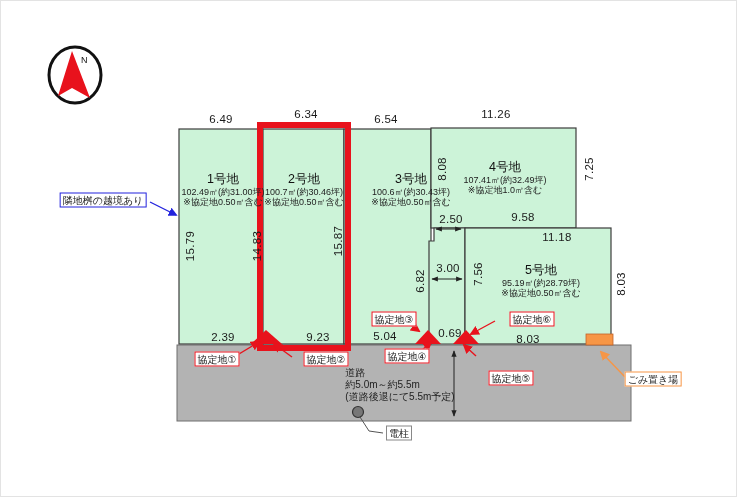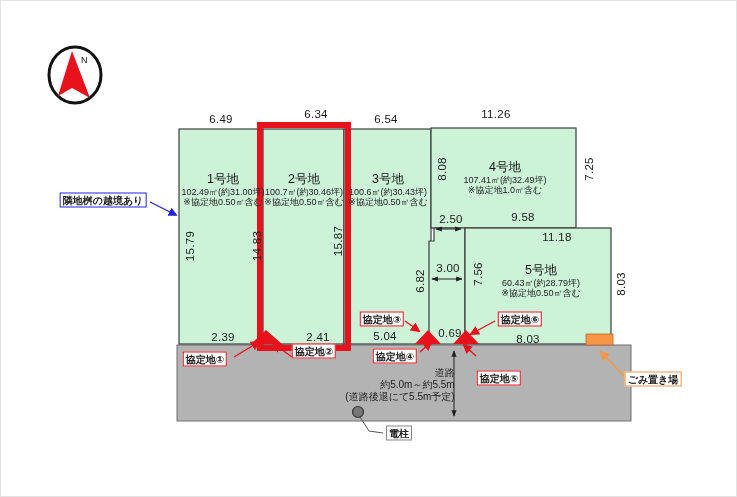--- a/index.html
+++ b/index.html
@@ -117,7 +117,7 @@
   </div>
 
   <div class="lbl dim" style="left:220px;top:118px">6.49</div>
-  <div class="lbl dim" style="left:315px;top:113px">6.34</div>
+  <div class="lbl dim" style="left:305px;top:113px">6.34</div>
   <div class="lbl dim" style="left:385px;top:118px">6.54</div>
   <div class="lbl dim" style="left:495px;top:113px">11.26</div>
 

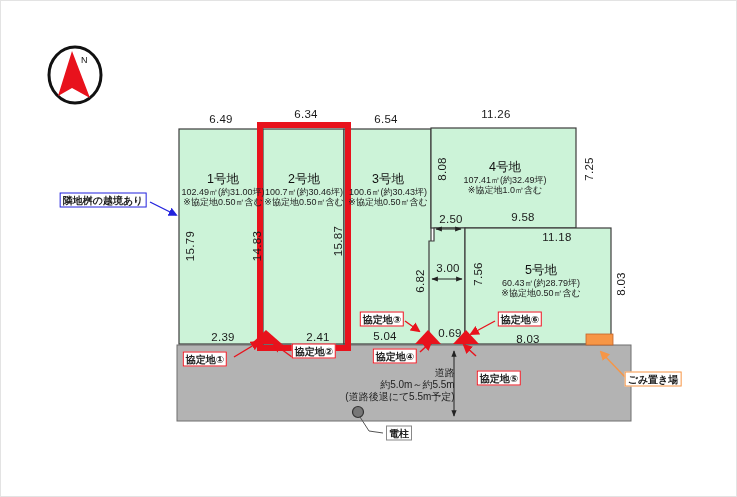--- a/index.html
+++ b/index.html
@@ -100,7 +100,7 @@
     <div class="parea">100.7㎡(約30.46坪)</div>
     <div class="pnote">※協定地0.50㎡含む</div>
   </div>
-  <div class="lbl plot-label" style="left:387px;top:189px">
+  <div class="lbl plot-label" style="left:410px;top:189px">
     <div class="pname">3号地</div>
     <div class="parea">100.6㎡(約30.43坪)</div>
     <div class="pnote">※協定地0.50㎡含む</div>

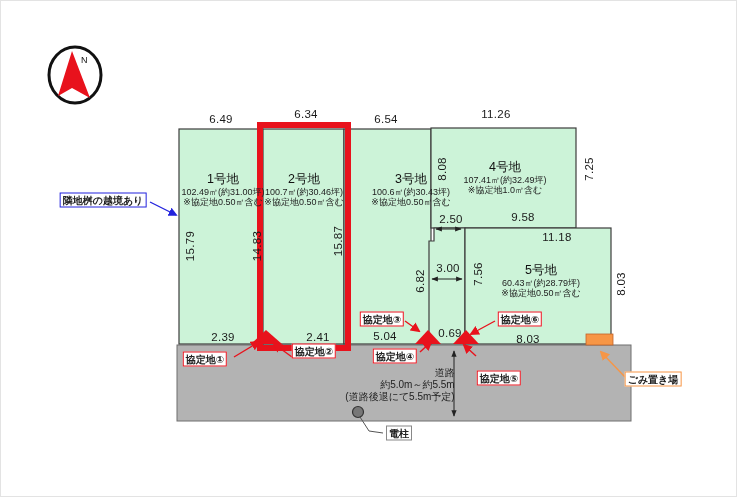--- a/index.html
+++ b/index.html
@@ -12,7 +12,7 @@
   .plot-label{text-align:center;line-height:1.18;}
   .pname{font-size:12.5px;color:#111;}
   .parea,.pnote{font-size:9px;color:#222;}
-  .tagbox{background:#fff;font-size:10px;padding:0 2px;line-height:13px;color:#222;font-weight:bold;}
+  .tagbox{background:#fff;font-size:10px;padding:0 2px;line-height:13px;color:#222;}
   .red-box{border:1.6px solid #e8121c;}
   .blue-box{border:1.3px solid #2222dd;}
   .orange-box{border:1.3px solid #f79646;}

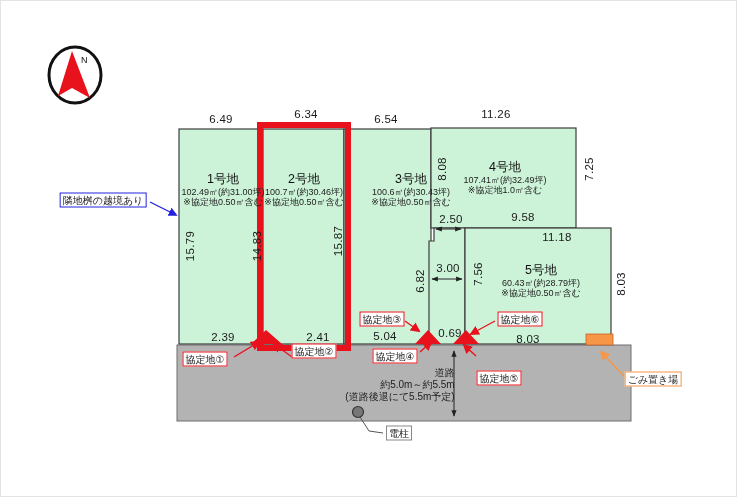--- a/index.html
+++ b/index.html
@@ -112,7 +112,7 @@
   </div>
   <div class="lbl plot-label" style="left:540px;top:280px">
     <div class="pname">5号地</div>
-    <div class="parea">60.43㎡(約28.79坪)</div>
+    <div class="parea">95.19㎡(約28.79坪)</div>
     <div class="pnote">※協定地0.50㎡含む</div>
   </div>
 

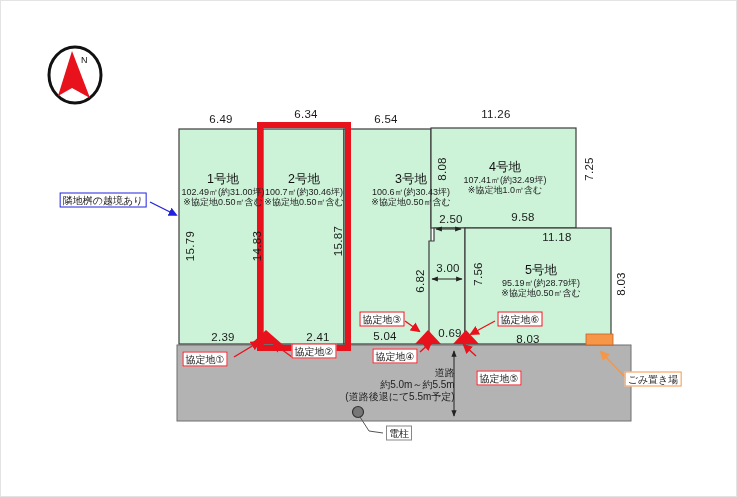--- a/index.html
+++ b/index.html
@@ -13,7 +13,7 @@
   .pname{font-size:12.5px;color:#111;}
   .parea,.pnote{font-size:9px;color:#222;}
   .tagbox{background:#fff;font-size:10px;padding:0 2px;line-height:13px;color:#222;}
-  .red-box{border:1.6px solid #e8121c;}
+  .red-box{border:1.6px solid #e8121c;margin-left:12px;}
   .blue-box{border:1.3px solid #2222dd;}
   .orange-box{border:1.3px solid #f79646;}
   .gray-box{border:1px solid #888;}

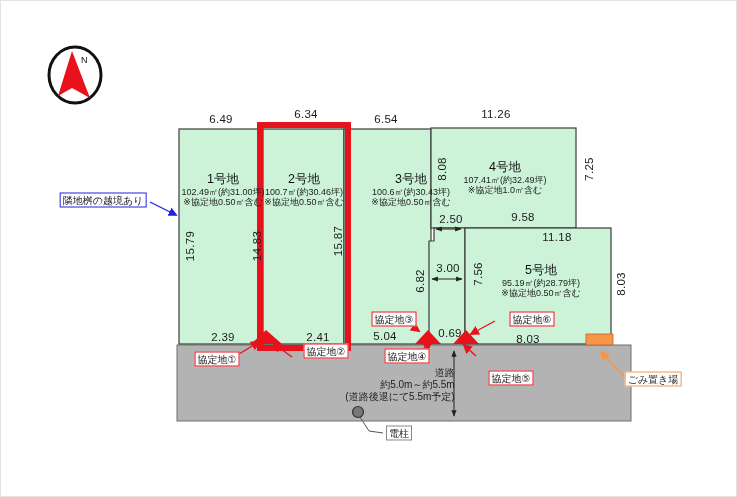--- a/index.html
+++ b/index.html
@@ -137,7 +137,7 @@
   <div class="lbl dim rot" style="left:620px;top:283px">8.03</div>
 
   <div class="lbl dim" style="left:222px;top:336px">2.39</div>
-  <div class="lbl dim" style="left:317px;top:336px">2.41</div>
+  <div class="lbl dim" style="left:317px;top:336px">9.23</div>
   <div class="lbl dim" style="left:384px;top:335px">5.04</div>
   <div class="lbl dim" style="left:449px;top:332px">0.69</div>
   <div class="lbl dim" style="left:527px;top:338px">8.03</div>

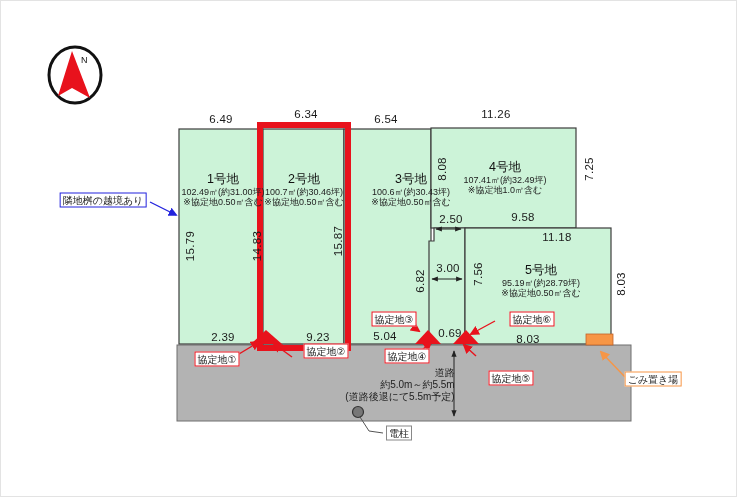--- a/index.html
+++ b/index.html
@@ -143,7 +143,7 @@
   <div class="lbl dim" style="left:527px;top:338px">8.03</div>
 
   <div class="lbl tagbox red-box" style="left:204px;top:358px">協定地①</div>
-  <div class="lbl tagbox red-box" style="left:313px;top:350px">協定地②</div>
+  <div class="lbl tagbox red-box" style="left:313px;top:358px">協定地②</div>
   <div class="lbl tagbox red-box" style="left:381px;top:318px">協定地③</div>
   <div class="lbl tagbox red-box" style="left:394px;top:355px">協定地④</div>
   <div class="lbl tagbox red-box" style="left:498px;top:377px">協定地⑤</div>

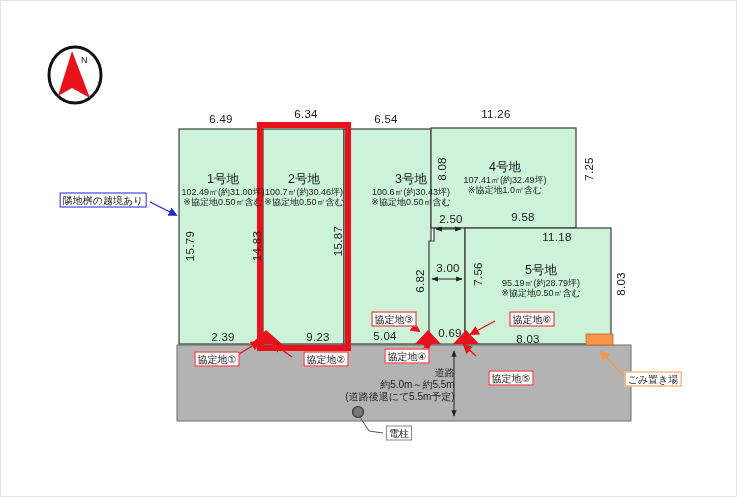--- a/index.html
+++ b/index.html
@@ -17,7 +17,7 @@
   .blue-box{border:1.3px solid #2222dd;}
   .orange-box{border:1.3px solid #f79646;}
   .gray-box{border:1px solid #888;}
-  .road-text{text-align:right;font-size:10px;line-height:1.2;color:#222;}
+  .road-text{text-align:left;font-size:10px;line-height:1.2;color:#222;}
 </style>
 </head>
 <body>

